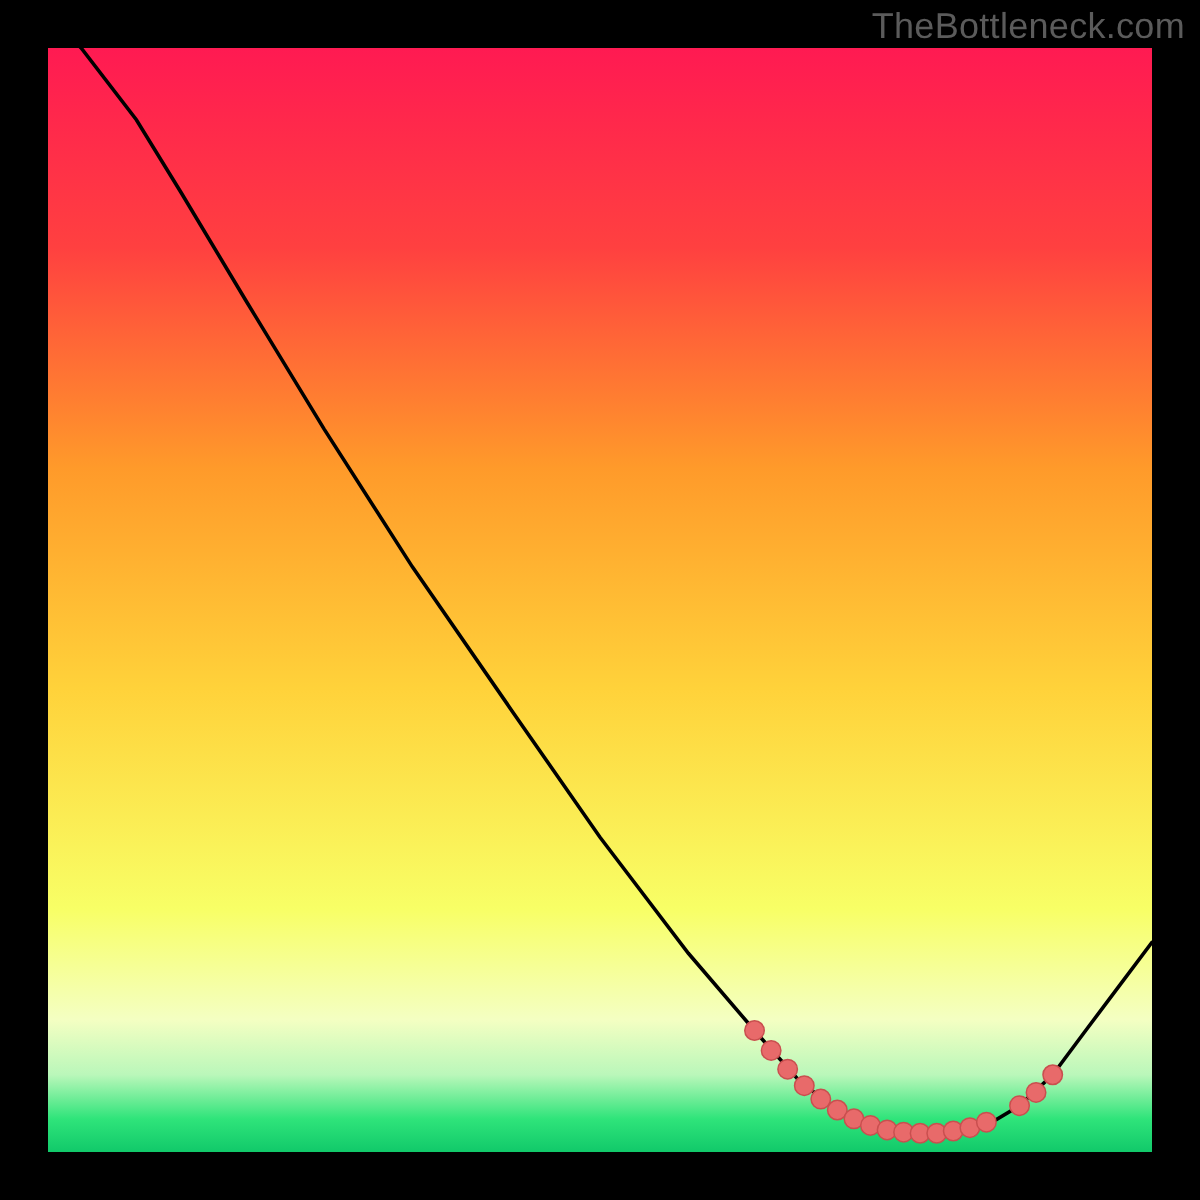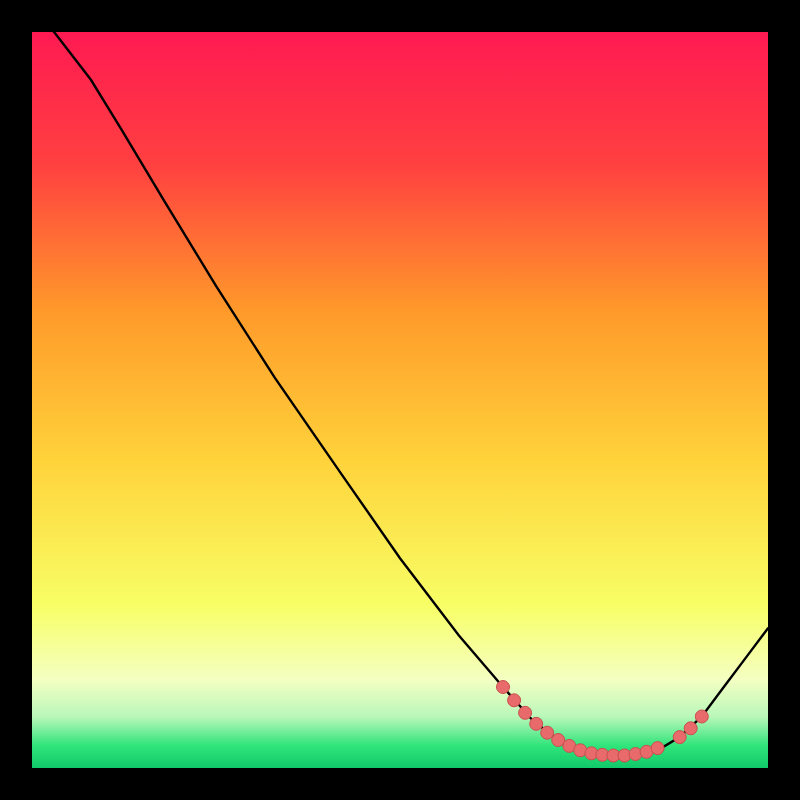--- a/index.html
+++ b/index.html
@@ -43,6 +43,7 @@
 <body>
 
 <div class="frame">
+  <div class="watermark">TheBottleneck.com</div>
 
   <div class="plot-wrap">
     <svg id="chart-svg" width="736" height="736" viewBox="0 0 736 736">

